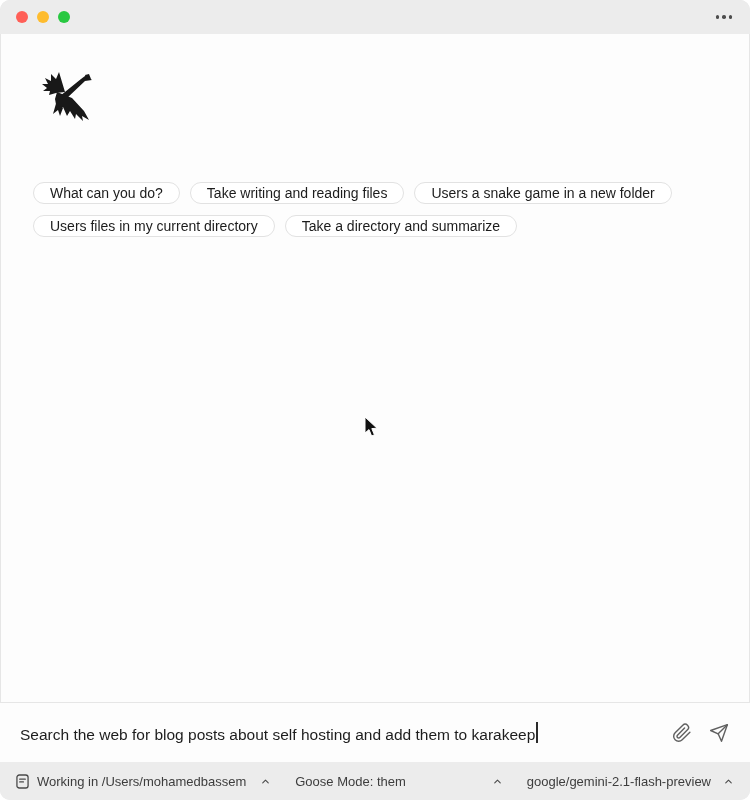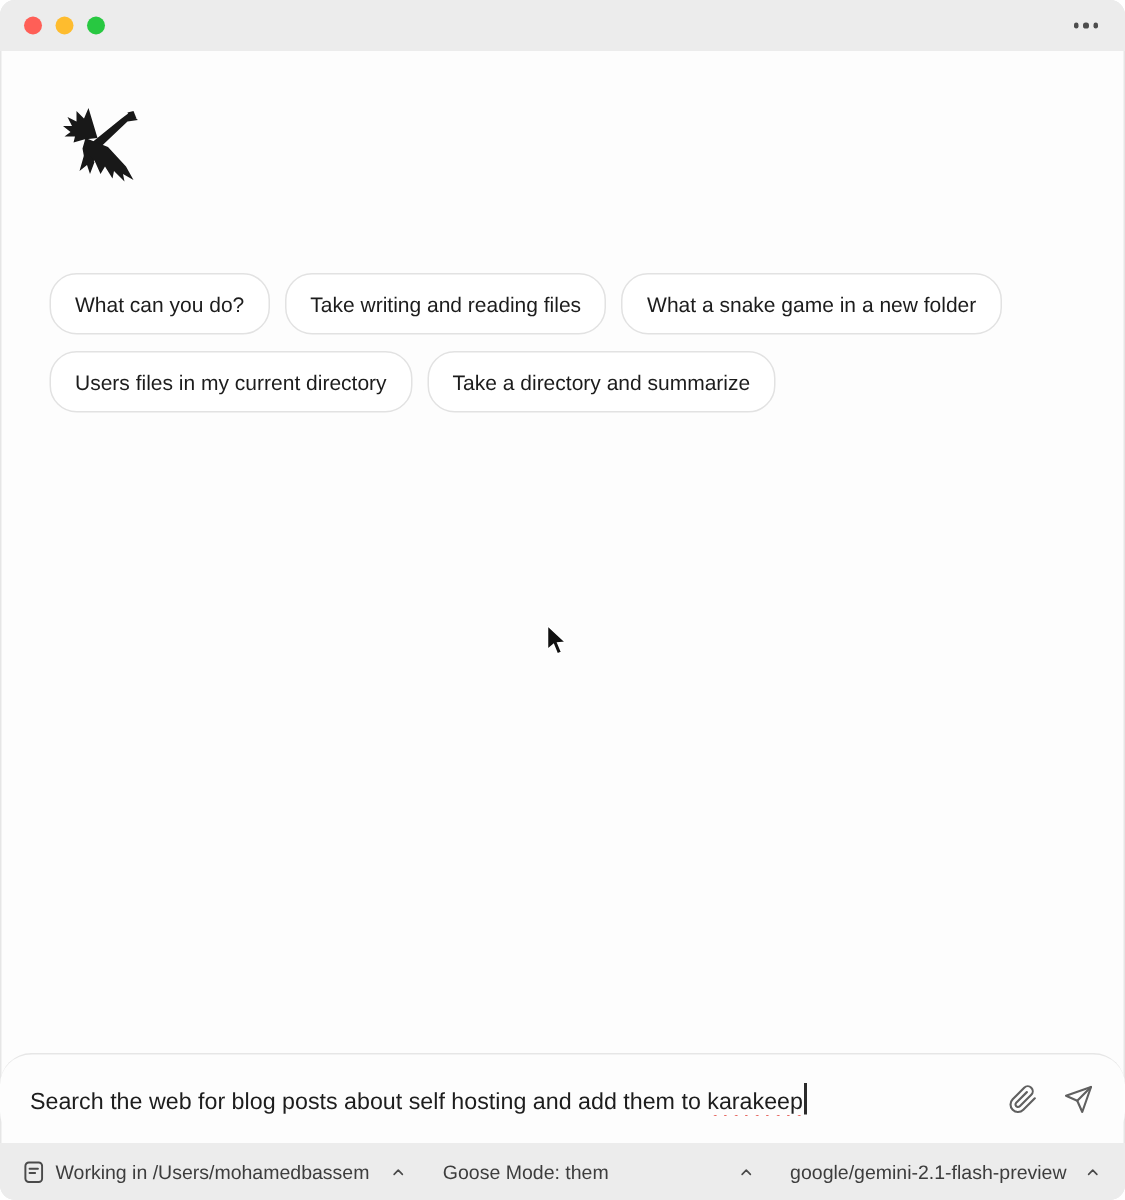--- a/index.html
+++ b/index.html
@@ -41,7 +41,7 @@
     display: flex; flex-wrap: wrap; gap: 11px 10px;
   }
   .pill {
-    height: 41px;
+    height: 22px;
     display: inline-flex; align-items: center;
     padding: 0 16px;
     background: #ffffff;

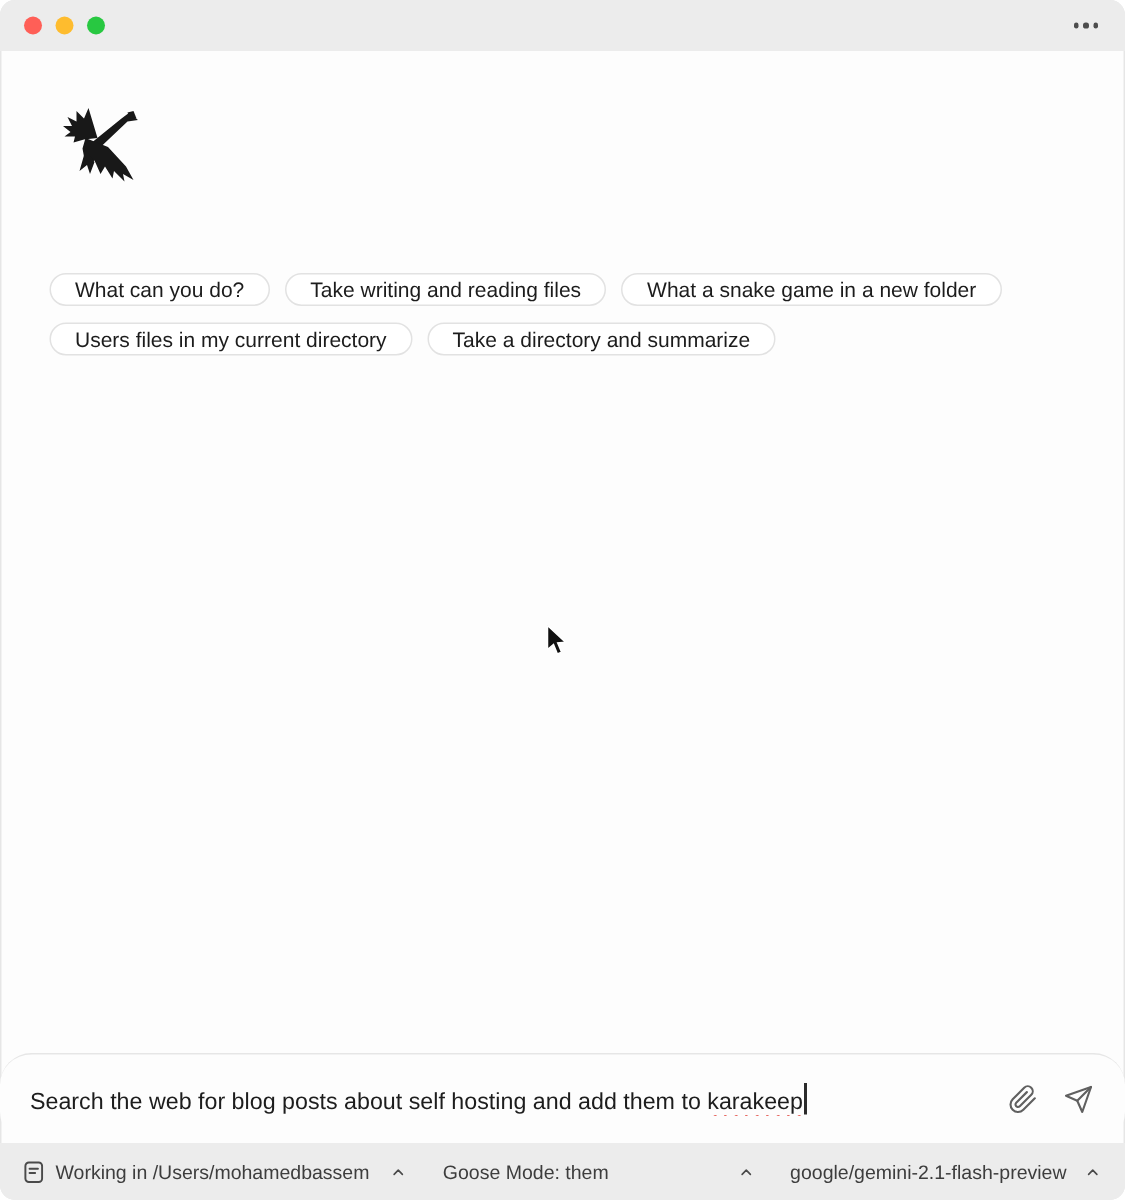--- a/index.html
+++ b/index.html
@@ -137,7 +137,7 @@
   <div class="suggestions">
     <button class="pill">What can you do?</button>
     <button class="pill">Take writing and reading files</button>
-    <button class="pill">What a snake game in a new folder</button>
+    <button class="pill">Users a snake game in a new folder</button>
     <button class="pill">Users files in my current directory</button>
     <button class="pill">Take a directory and summarize</button>
   </div>

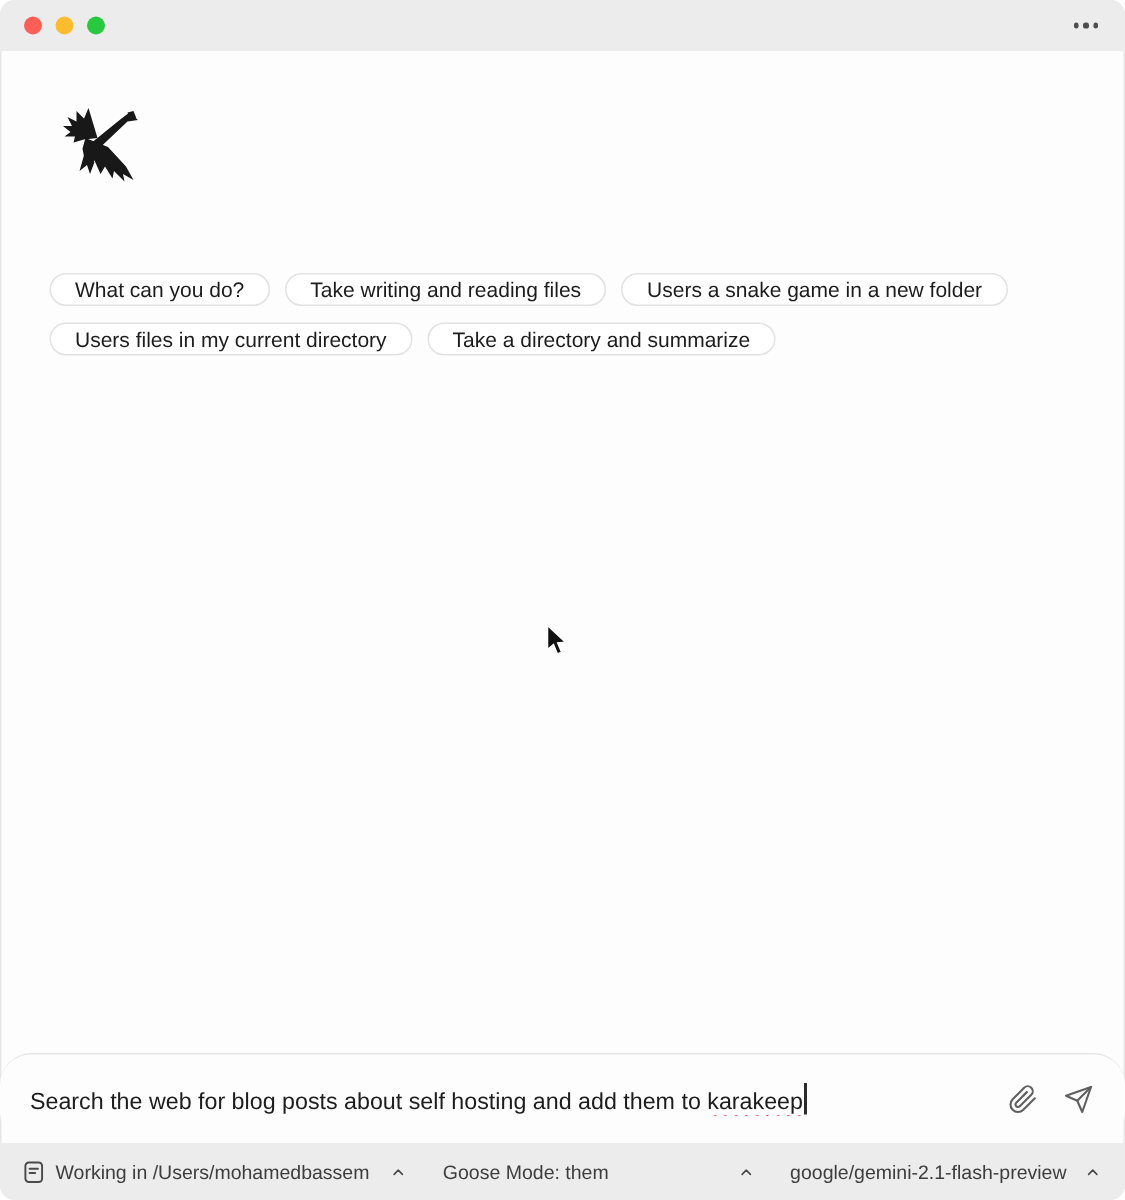--- a/index.html
+++ b/index.html
@@ -63,7 +63,6 @@
     border-top: 1px solid #e6e6e6;
     display: flex; align-items: center;
     padding: 0 20px;
-    border-radius: 21px;
   }
   .composer-text {
     font-size: 15.5px; color: #1d1d1d;

